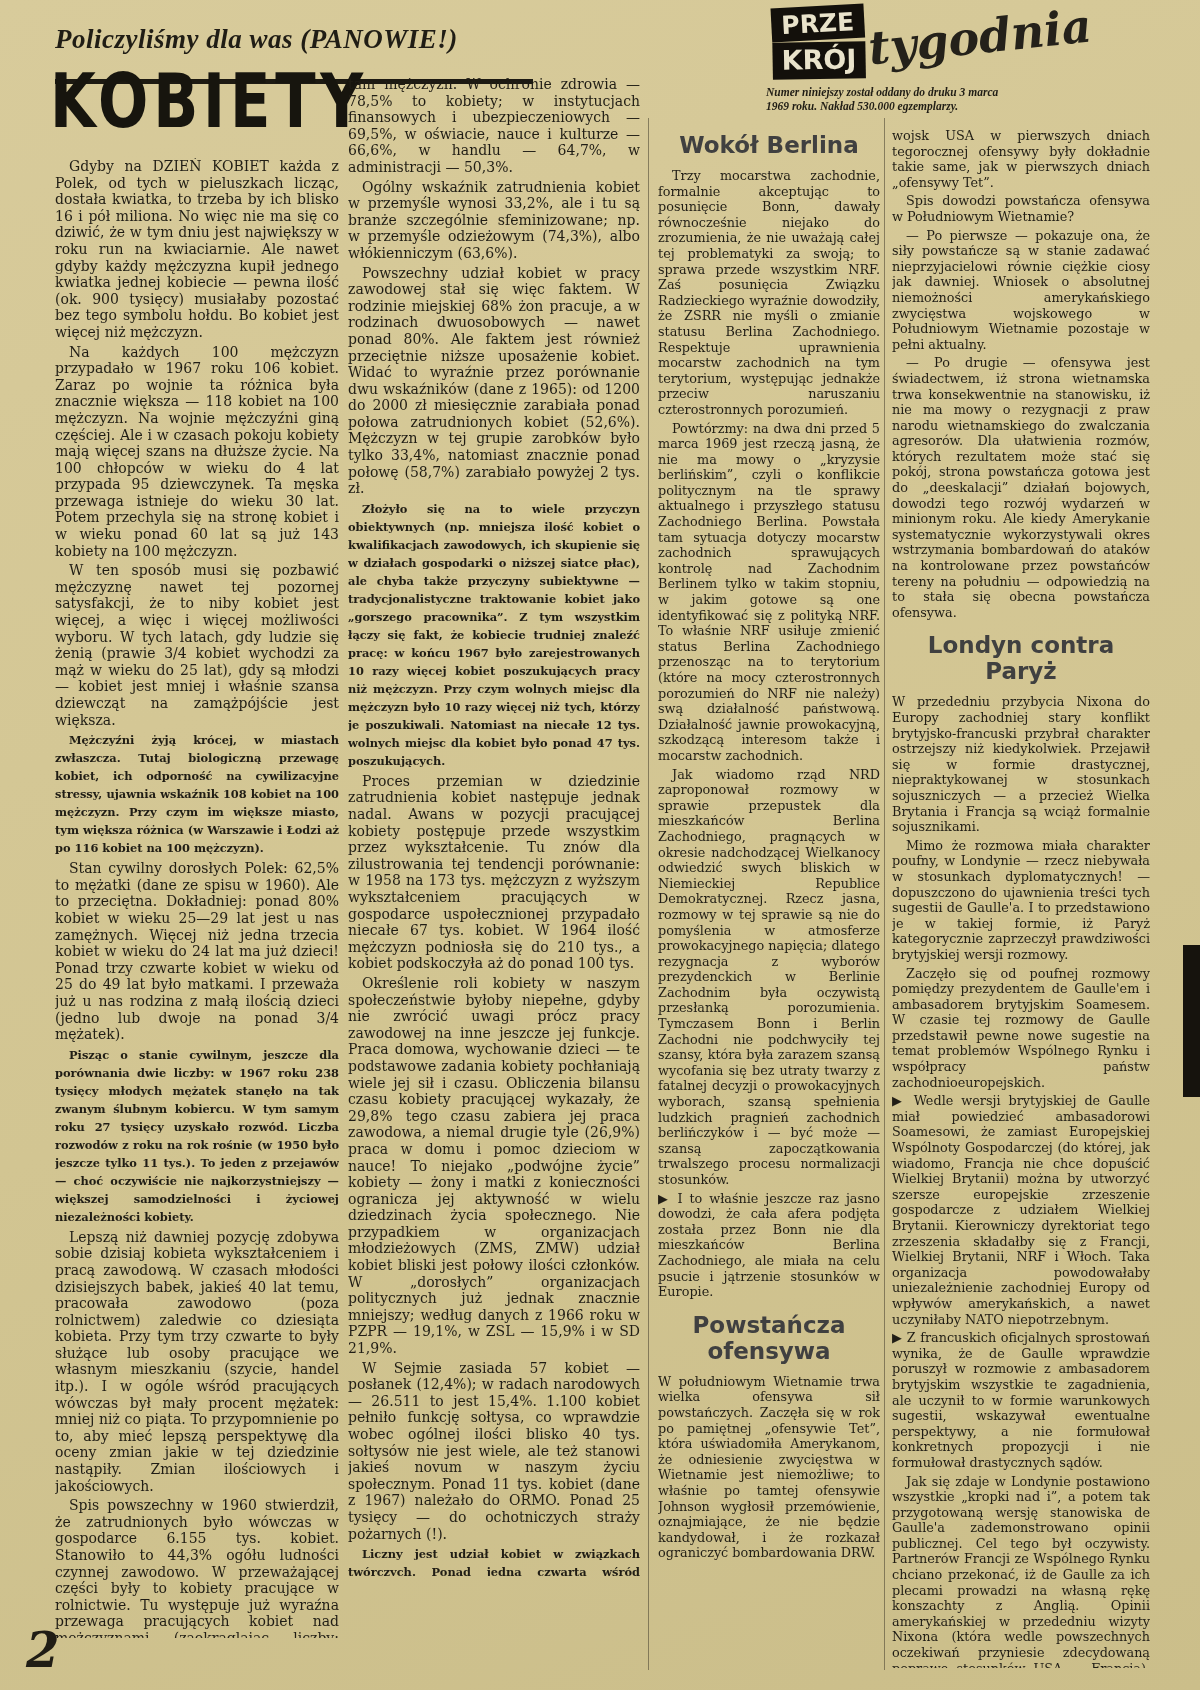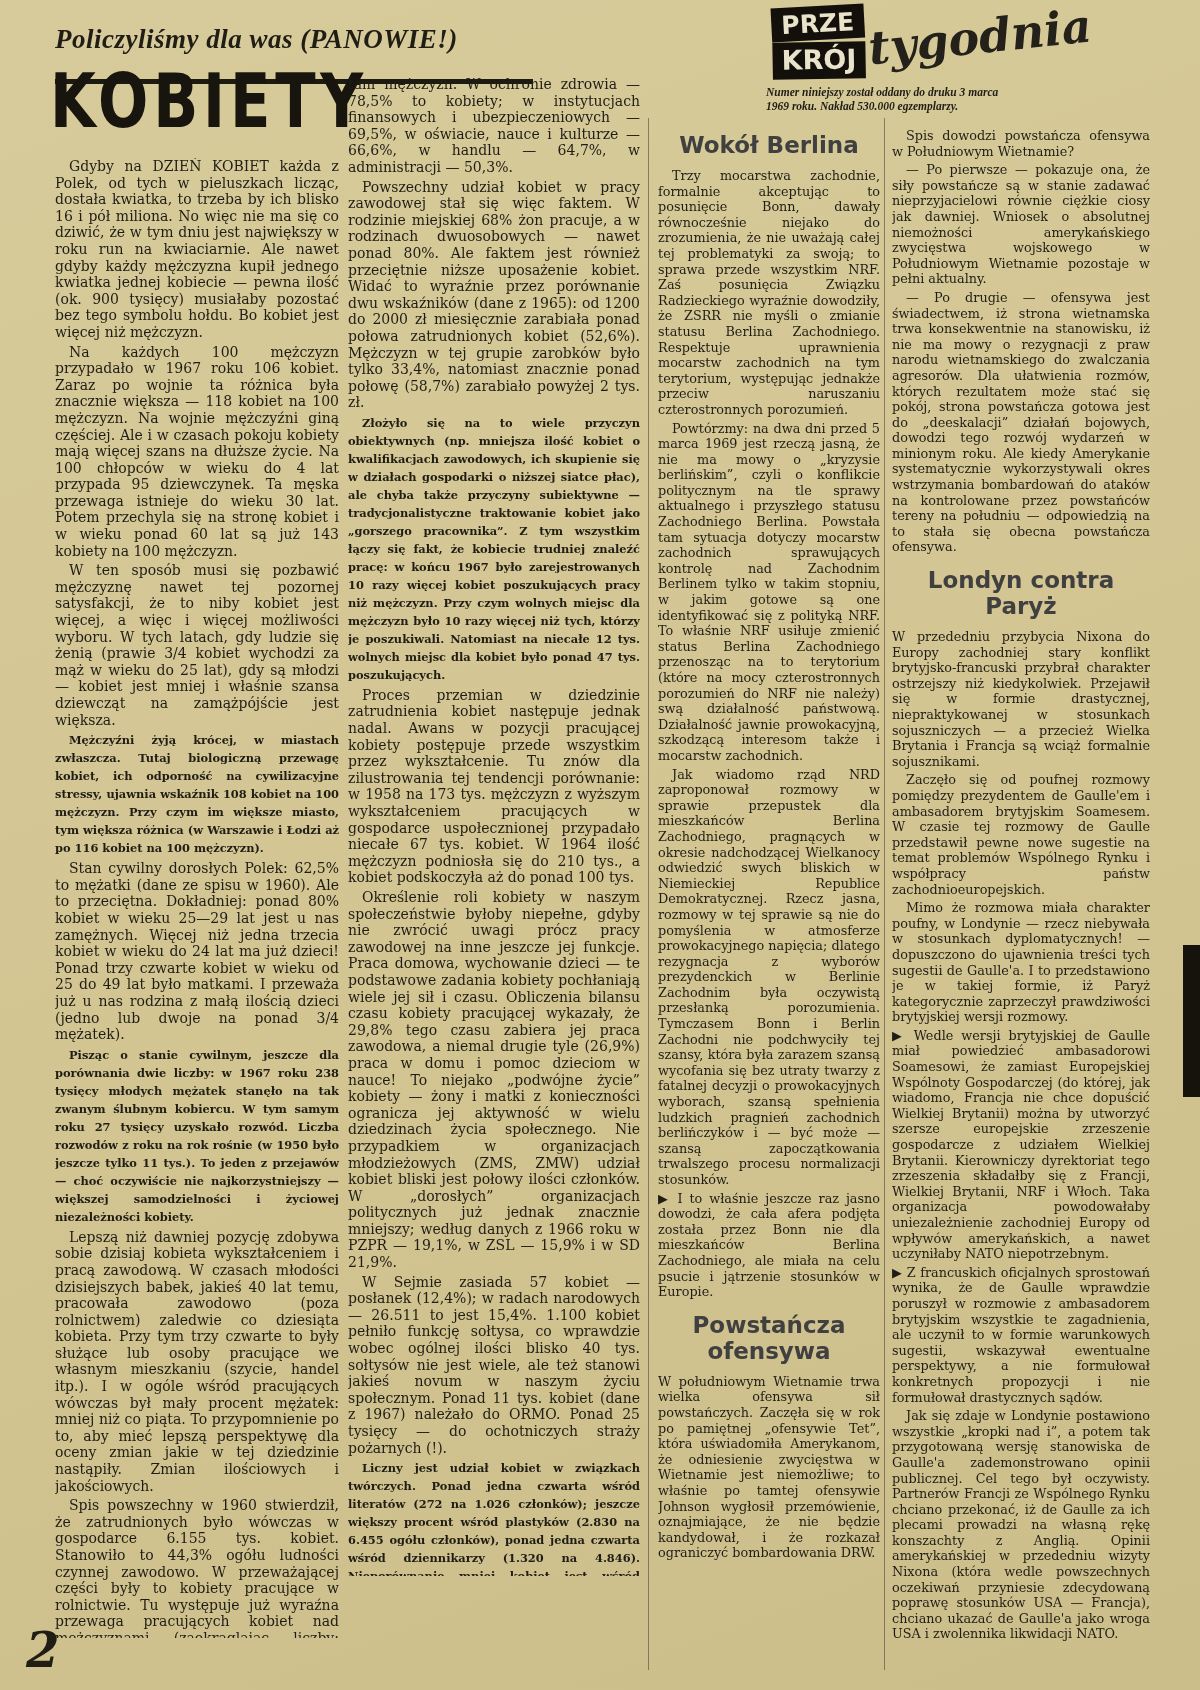--- a/index.html
+++ b/index.html
@@ -111,6 +111,7 @@
       <p class="para noindent">W południowym Wietnamie trwa wielka ofensywa sił powstańczych. Zaczęła się w rok po pamiętnej „ofensywie Tet”, która uświadomiła Amerykanom, że odniesienie zwycięstwa w Wietnamie jest niemożliwe; to właśnie po tamtej ofensywie Johnson wygłosił przemówienie, oznajmiające, że nie będzie kandydował, i że rozkazał ograniczyć bombardowania DRW.</p>
     </div>
   <div class="col col4">
+      <p class="para noindent">wojsk USA w pierwszych dniach tegorocznej ofensywy były dokładnie takie same, jak w pierwszych dniach „ofensywy Tet”.</p>
       <p class="para">Spis dowodzi powstańcza ofensywa w Południowym Wietnamie?</p>
       <p class="para">— Po pierwsze — pokazuje ona, że siły powstańcze są w stanie zadawać nieprzyjacielowi równie ciężkie ciosy jak dawniej. Wniosek o absolutnej niemożności amerykańskiego zwycięstwa wojskowego w Południowym Wietnamie pozostaje w pełni aktualny.</p>
       <p class="para">— Po drugie — ofensywa jest świadectwem, iż strona wietnamska trwa konsekwentnie na stanowisku, iż nie ma mowy o rezygnacji z praw narodu wietnamskiego do zwalczania agresorów. Dla ułatwienia rozmów, których rezultatem może stać się pokój, strona powstańcza gotowa jest do „deeskalacji” działań bojowych, dowodzi tego rozwój wydarzeń w minionym roku. Ale kiedy Amerykanie systematycznie wykorzystywali okres wstrzymania bombardowań do ataków na kontrolowane przez powstańców tereny na południu — odpowiedzią na to stała się obecna powstańcza ofensywa.</p>

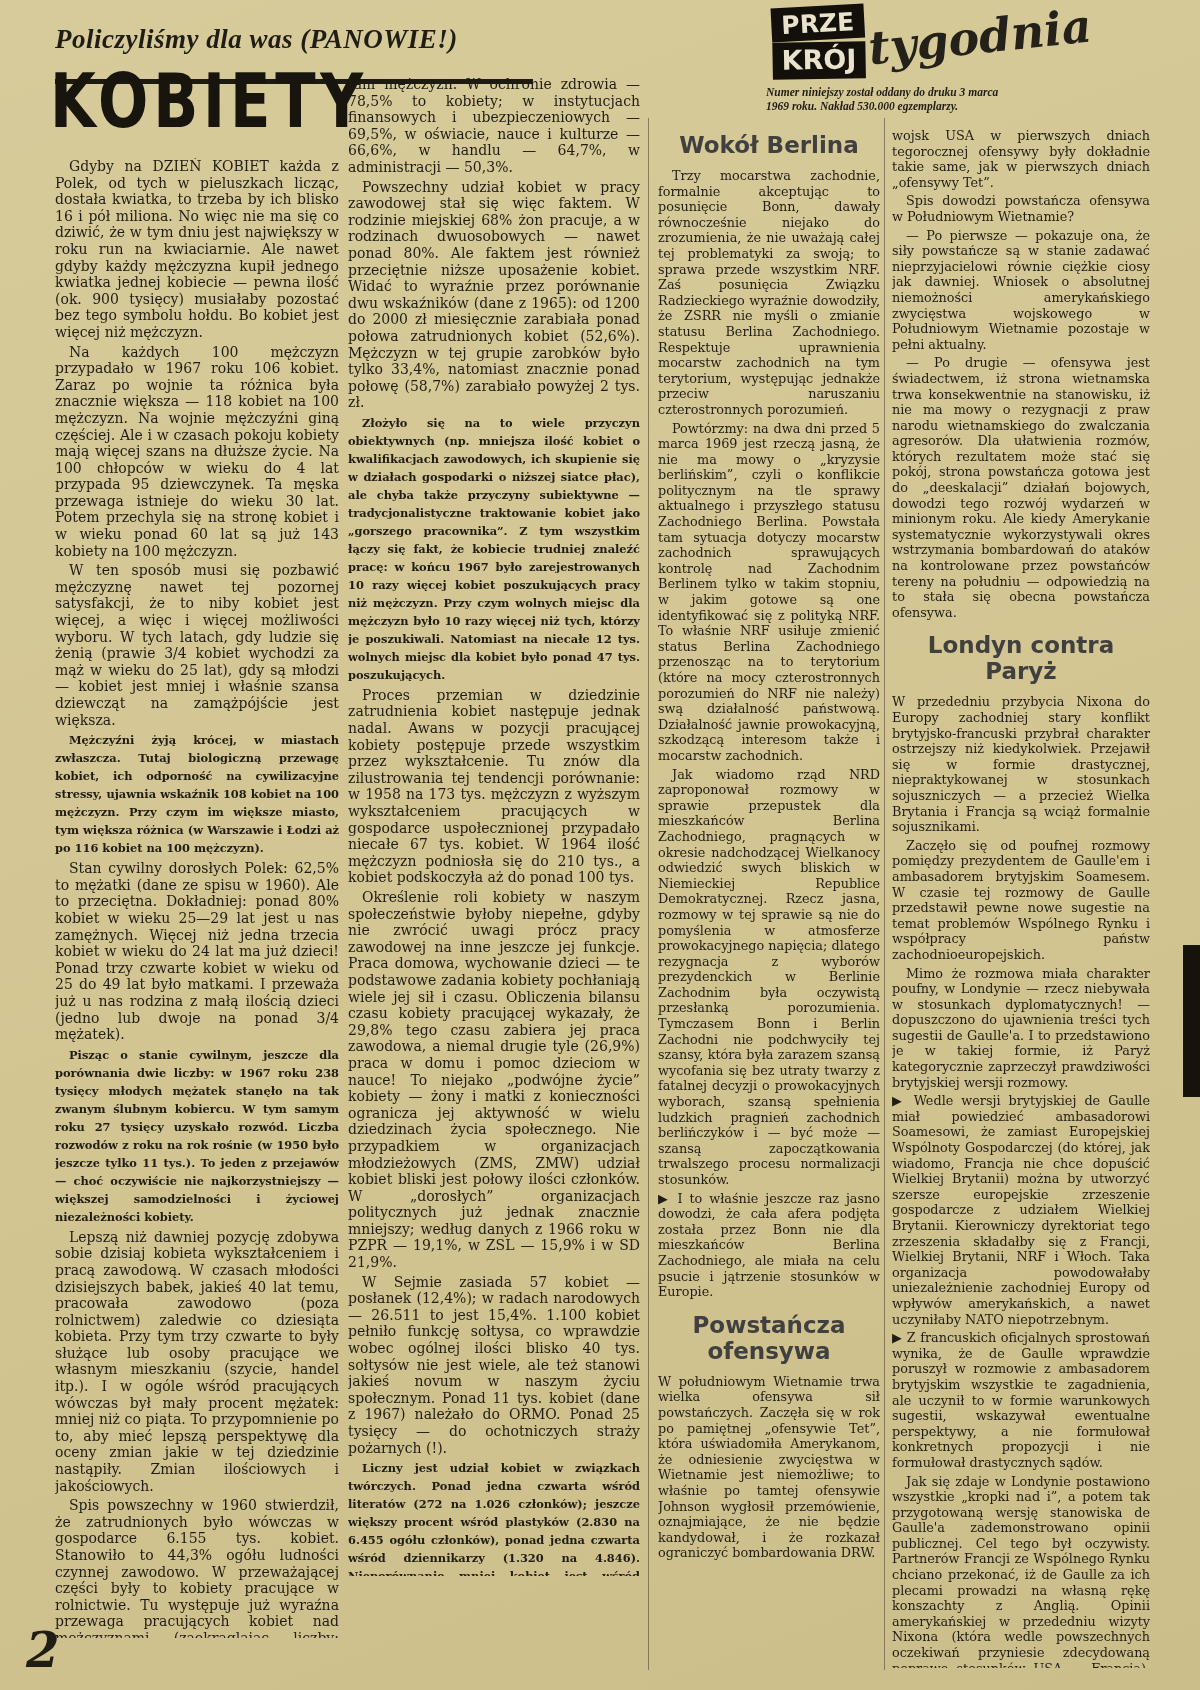--- a/index.html
+++ b/index.html
@@ -94,6 +94,7 @@
     </div>
   <div class="col col2">
       <p class="para noindent">tam mężczyzn. W ochronie zdrowia — 78,5% to kobiety; w instytucjach finansowych i ubezpieczeniowych — 69,5%, w oświacie, nauce i kulturze — 66,6%, w handlu — 64,7%, w administracji — 50,3%.</p>
+      <p class="para">Ogólny wskaźnik zatrudnienia kobiet w przemyśle wynosi 33,2%, ale i tu są branże szczególnie sfeminizowane; np. w przemyśle odzieżowym (74,3%), albo włókienniczym (63,6%).</p>
       <p class="para">Powszechny udział kobiet w pracy zawodowej stał się więc faktem. W rodzinie miejskiej 68% żon pracuje, a w rodzinach dwuosobowych — nawet ponad 80%. Ale faktem jest również przeciętnie niższe uposażenie kobiet. Widać to wyraźnie przez porównanie dwu wskaźników (dane z 1965): od 1200 do 2000 zł miesięcznie zarabiała ponad połowa zatrudnionych kobiet (52,6%). Mężczyzn w tej grupie zarobków było tylko 33,4%, natomiast znacznie ponad połowę (58,7%) zarabiało powyżej 2 tys. zł.</p>
       <p class="para small">Złożyło się na to wiele przyczyn obiektywnych (np. mniejsza ilość kobiet o kwalifikacjach zawodowych, ich skupienie się w działach gospodarki o niższej siatce płac), ale chyba także przyczyny subiektywne — tradycjonalistyczne traktowanie kobiet jako „gorszego pracownika”. Z tym wszystkim łączy się fakt, że kobiecie trudniej znaleźć pracę: w końcu 1967 było zarejestrowanych 10 razy więcej kobiet poszukujących pracy niż mężczyzn. Przy czym wolnych miejsc dla mężczyzn było 10 razy więcej niż tych, którzy je poszukiwali. Natomiast na niecałe 12 tys. wolnych miejsc dla kobiet było ponad 47 tys. poszukujących.</p>
       <p class="para">Proces przemian w dziedzinie zatrudnienia kobiet następuje jednak nadal. Awans w pozycji pracującej kobiety postępuje przede wszystkim przez wykształcenie. Tu znów dla zilustrowania tej tendencji porównanie: w 1958 na 173 tys. mężczyzn z wyższym wykształceniem pracujących w gospodarce uspołecznionej przypadało niecałe 67 tys. kobiet. W 1964 ilość mężczyzn podniosła się do 210 tys., a kobiet podskoczyła aż do ponad 100 tys.</p>

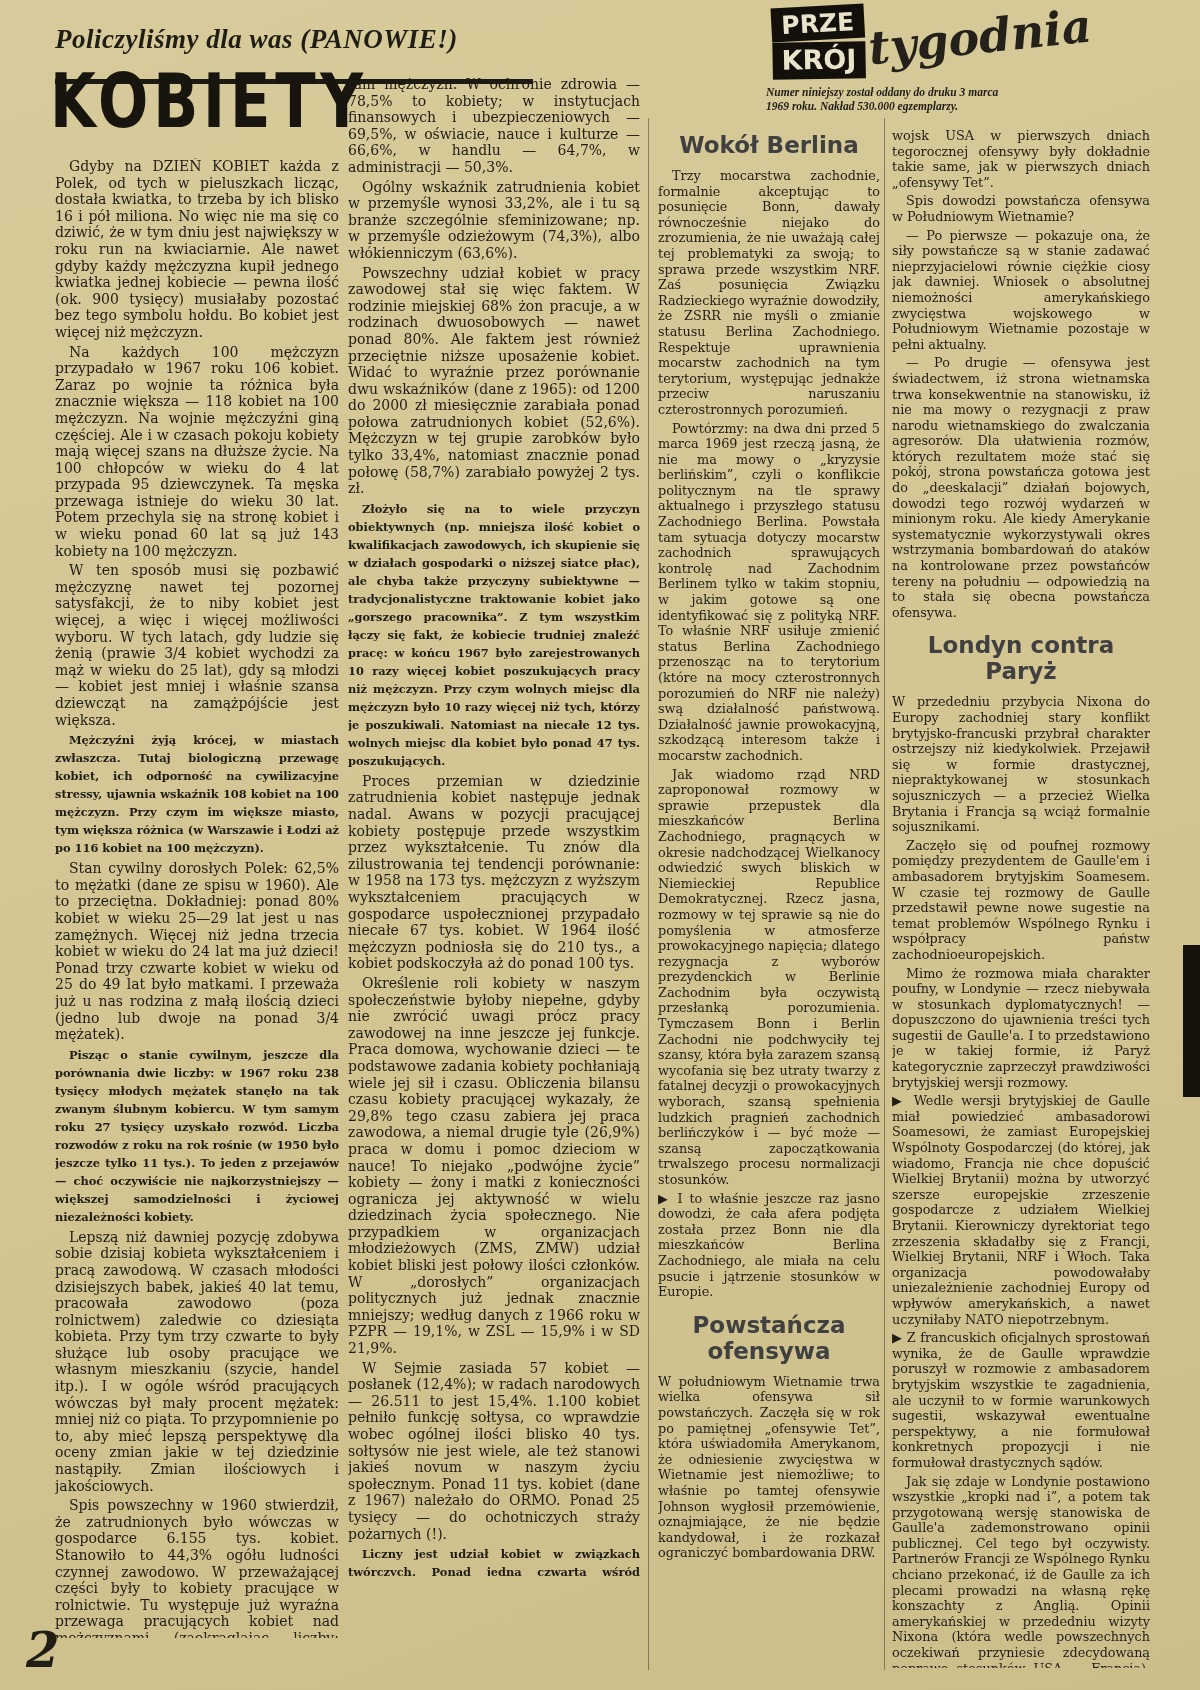--- a/index.html
+++ b/index.html
@@ -118,8 +118,8 @@
       <p class="para">— Po drugie — ofensywa jest świadectwem, iż strona wietnamska trwa konsekwentnie na stanowisku, iż nie ma mowy o rezygnacji z praw narodu wietnamskiego do zwalczania agresorów. Dla ułatwienia rozmów, których rezultatem może stać się pokój, strona powstańcza gotowa jest do „deeskalacji” działań bojowych, dowodzi tego rozwój wydarzeń w minionym roku. Ale kiedy Amerykanie systematycznie wykorzystywali okres wstrzymania bombardowań do ataków na kontrolowane przez powstańców tereny na południu — odpowiedzią na to stała się obecna powstańcza ofensywa.</p>
       <div class="news-heading">Londyn contra Paryż</div>
       <p class="para noindent">W przededniu przybycia Nixona do Europy zachodniej stary konflikt brytyjsko-francuski przybrał charakter ostrzejszy niż kiedykolwiek. Przejawił się w formie drastycznej, niepraktykowanej w stosunkach sojuszniczych — a przecież Wielka Brytania i Francja są wciąż formalnie sojusznikami.</p>
+      <p class="para">Mimo że rozmowa miała charakter poufny, w Londynie — rzecz niebywała w stosunkach dyplomatycznych! — dopuszczono do ujawnienia treści tych sugestii de Gaulle'a. I to przedstawiono je w takiej formie, iż Paryż kategorycznie zaprzeczył prawdziwości brytyjskiej wersji rozmowy.</p>
       <p class="para">Zaczęło się od poufnej rozmowy pomiędzy prezydentem de Gaulle'em i ambasadorem brytyjskim Soamesem. W czasie tej rozmowy de Gaulle przedstawił pewne nowe sugestie na temat problemów Wspólnego Rynku i współpracy państw zachodnioeuropejskich.</p>
-      <p class="para">Mimo że rozmowa miała charakter poufny, w Londynie — rzecz niebywała w stosunkach dyplomatycznych! — dopuszczono do ujawnienia treści tych sugestii de Gaulle'a. I to przedstawiono je w takiej formie, iż Paryż kategorycznie zaprzeczył prawdziwości brytyjskiej wersji rozmowy.</p>
       <p class="para noindent">▶ Wedle wersji brytyjskiej de Gaulle miał powiedzieć ambasadorowi Soamesowi, że zamiast Europejskiej Wspólnoty Gospodarczej (do której, jak wiadomo, Francja nie chce dopuścić Wielkiej Brytanii) można by utworzyć szersze europejskie zrzeszenie gospodarcze z udziałem Wielkiej Brytanii. Kierowniczy dyrektoriat tego zrzeszenia składałby się z Francji, Wielkiej Brytanii, NRF i Włoch. Taka organizacja powodowałaby uniezależnienie zachodniej Europy od wpływów amerykańskich, a nawet uczyniłaby NATO niepotrzebnym.</p>
       <p class="para noindent">▶ Z francuskich oficjalnych sprostowań wynika, że de Gaulle wprawdzie poruszył w rozmowie z ambasadorem brytyjskim wszystkie te zagadnienia, ale uczynił to w formie warunkowych sugestii, wskazywał ewentualne perspektywy, a nie formułował konkretnych propozycji i nie formułował drastycznych sądów.</p>
       <p class="para">Jak się zdaje w Londynie postawiono wszystkie „kropki nad i”, a potem tak przygotowaną wersję stanowiska de Gaulle'a zademonstrowano opinii publicznej. Cel tego był oczywisty. Partnerów Francji ze Wspólnego Rynku chciano przekonać, iż de Gaulle za ich plecami prowadzi na własną rękę konszachty z Anglią. Opinii amerykańskiej w przededniu wizyty Nixona (która wedle powszechnych oczekiwań przyniesie zdecydowaną poprawę stosunków USA — Francja), chciano ukazać de Gaulle'a jako wroga USA i zwolennika likwidacji NATO.</p>

